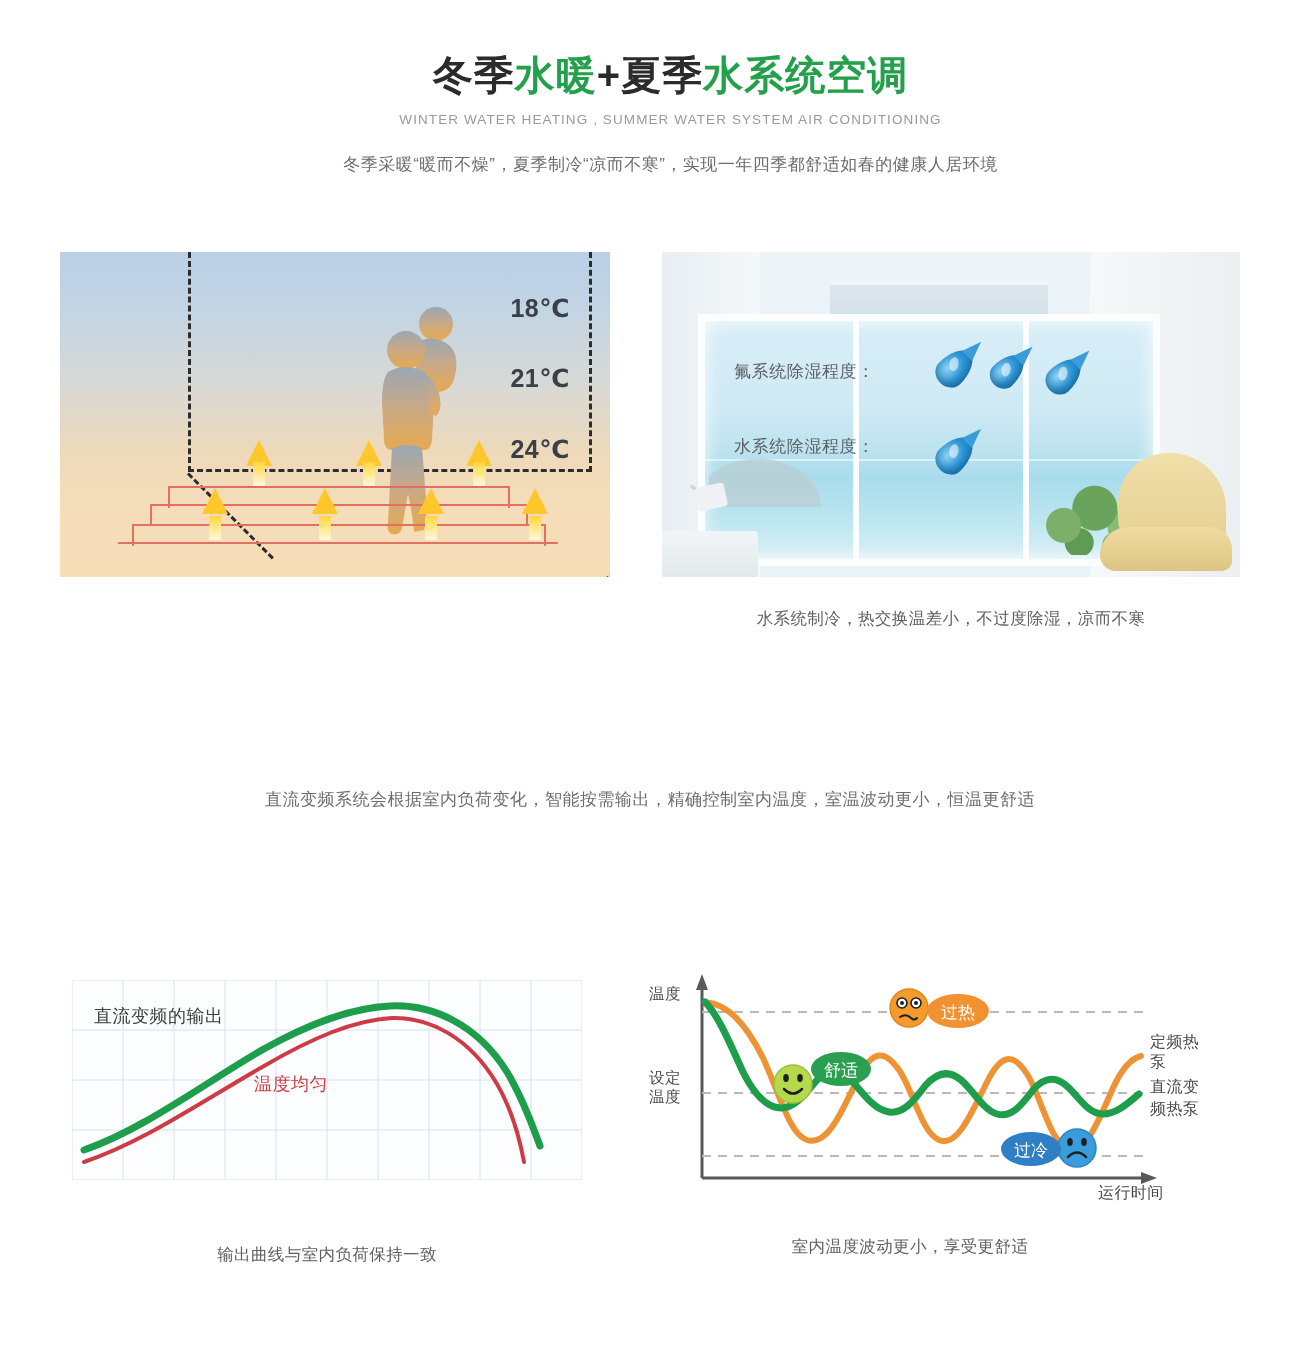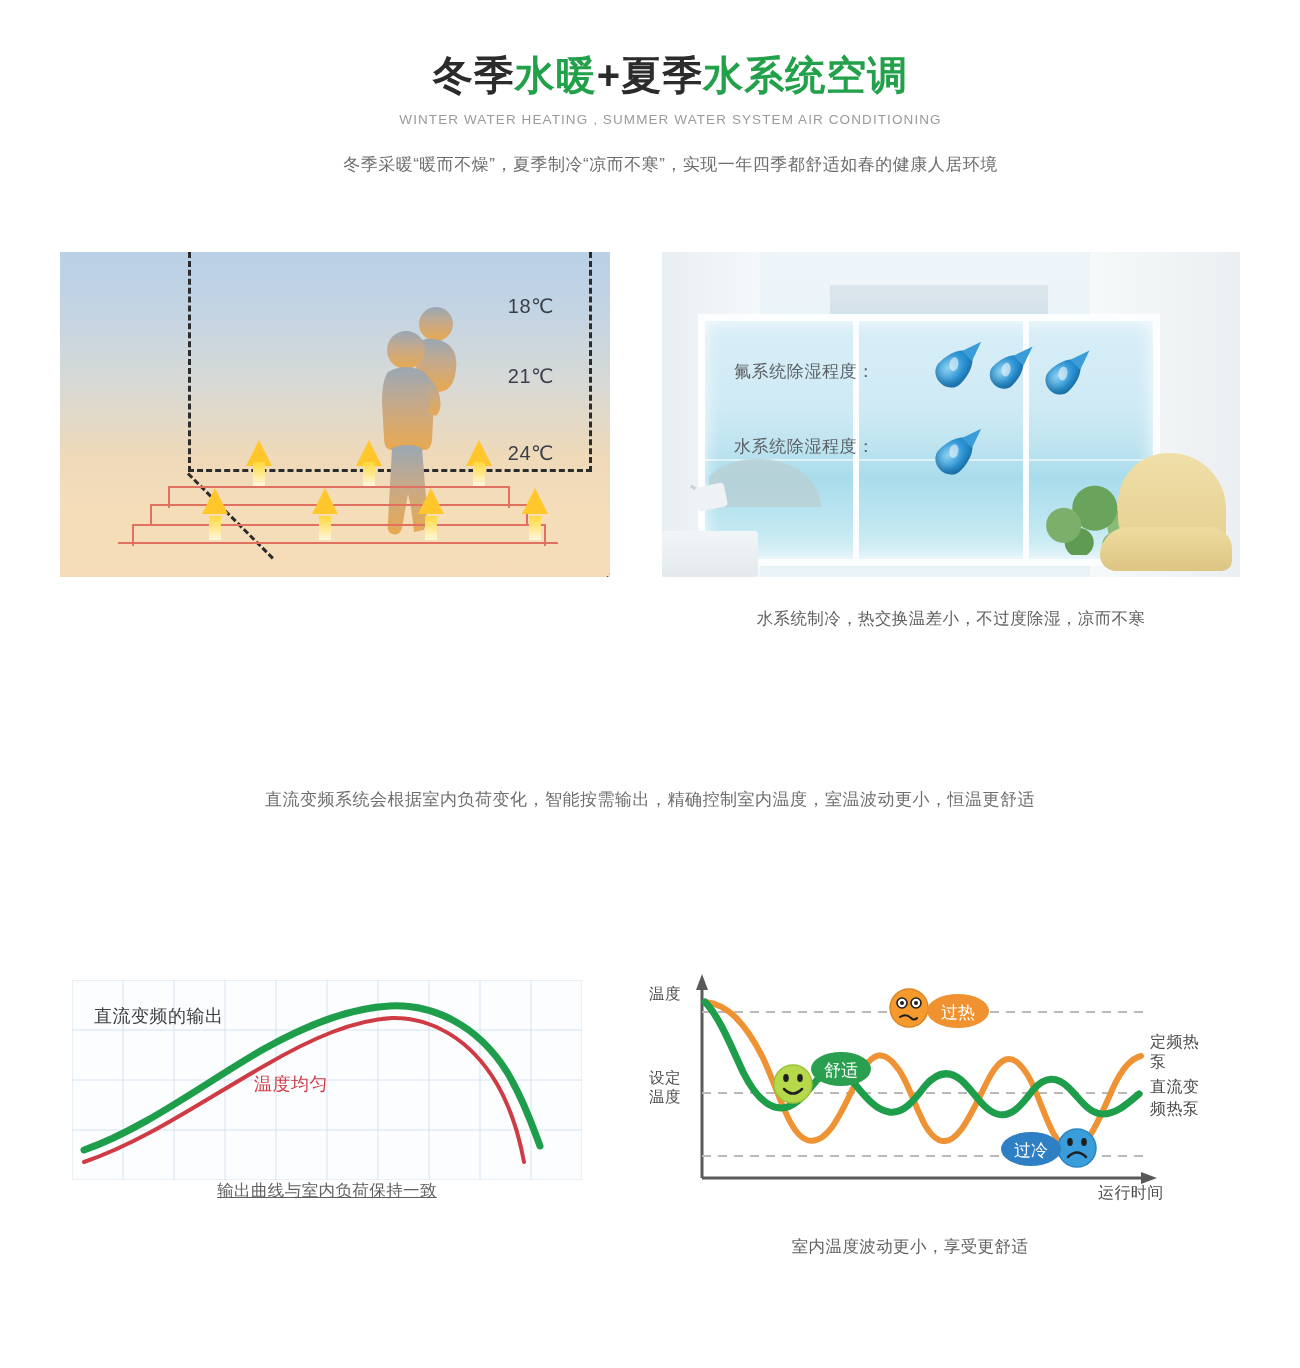--- a/index.html
+++ b/index.html
@@ -74,10 +74,11 @@
   }
   .fh-temp {
     position: absolute;
-    right: 56px;
-    font-size: 20px;
+    right: 40px;
+    font-size: 25px;
     color: #3a3f4a;
     letter-spacing: 0.5px;
+    font-weight: bold;
   }
   .fh-temp.t1 { top: 42px; }
   .fh-temp.t2 { top: 112px; }

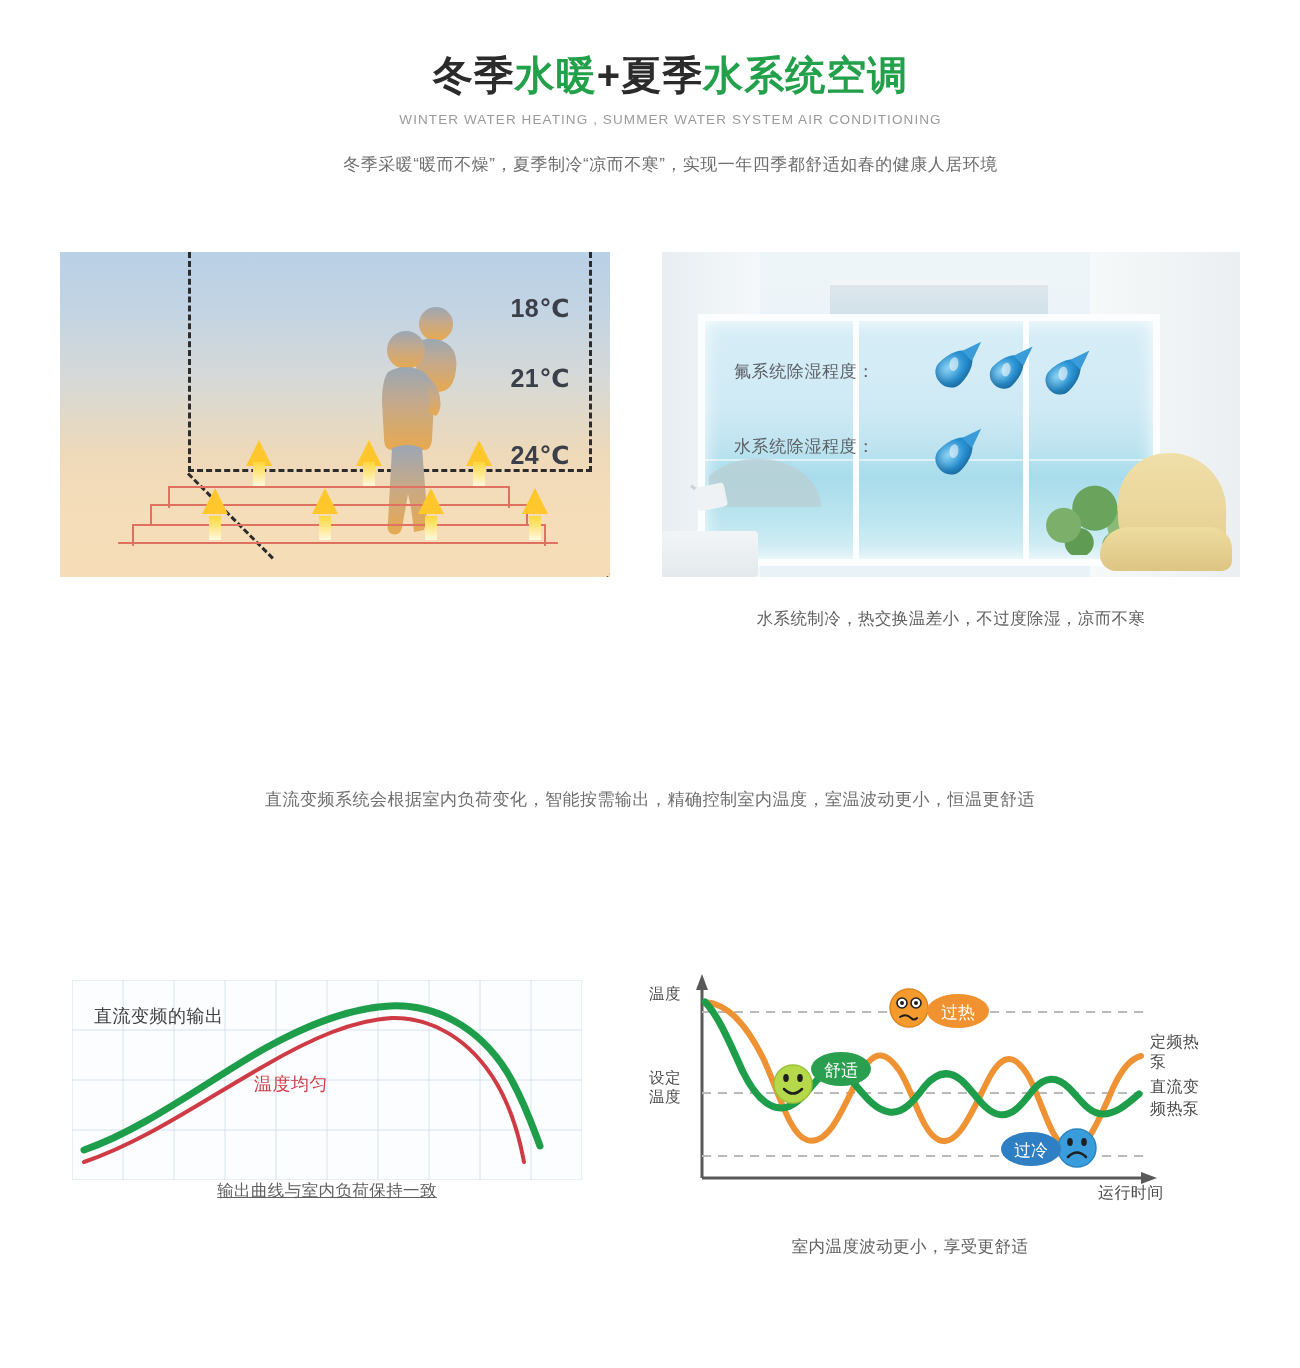--- a/index.html
+++ b/index.html
@@ -82,7 +82,7 @@
   }
   .fh-temp.t1 { top: 42px; }
   .fh-temp.t2 { top: 112px; }
-  .fh-temp.t3 { top: 183px; margin-top: 6px; }
+  .fh-temp.t3 { top: 183px; }
 
   
   .fh-wall {

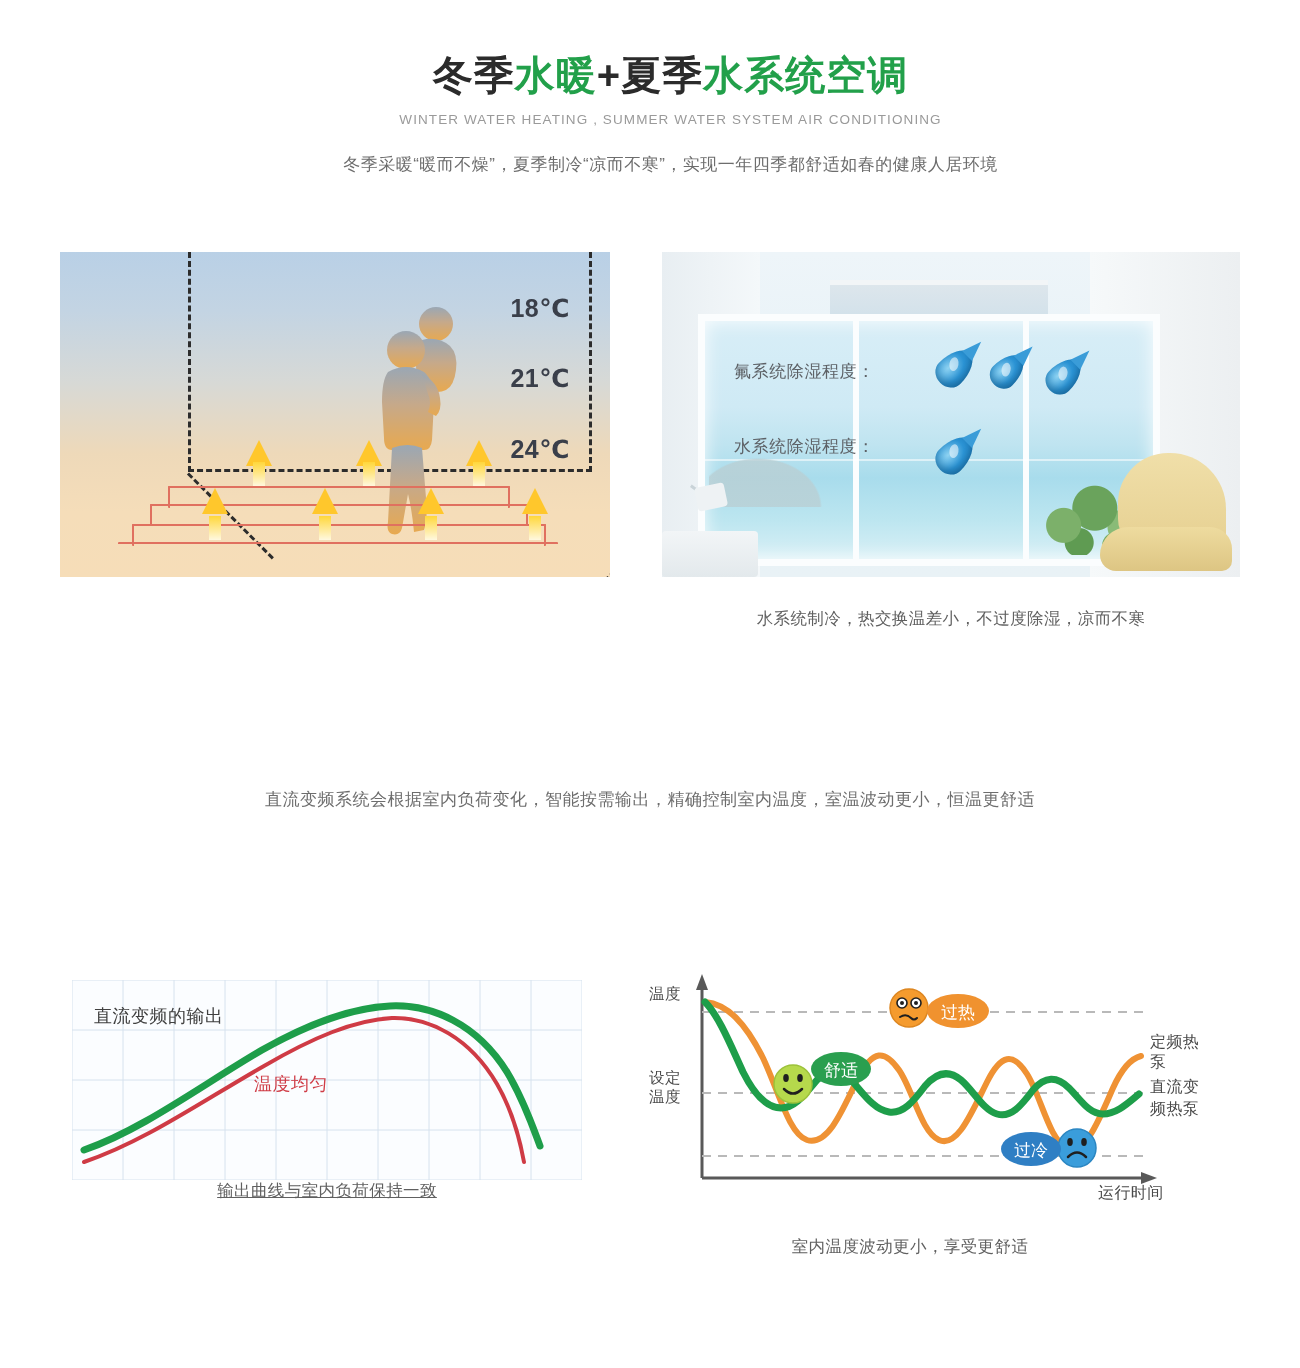--- a/index.html
+++ b/index.html
@@ -438,7 +438,7 @@
       <div class="curve-label output">直流变频的输出</div>
       <div class="curve-label load">温度均匀</div>
     </div>
-    <div class="chart-caption" style="text-decoration:underline;">输出曲线与室内负荷保持一致</div>
+    <div class="chart-caption" style="margin-top:64px;">输出曲线与室内负荷保持一致</div>
   </div>
 
   <div class="chart-right-wrap">

